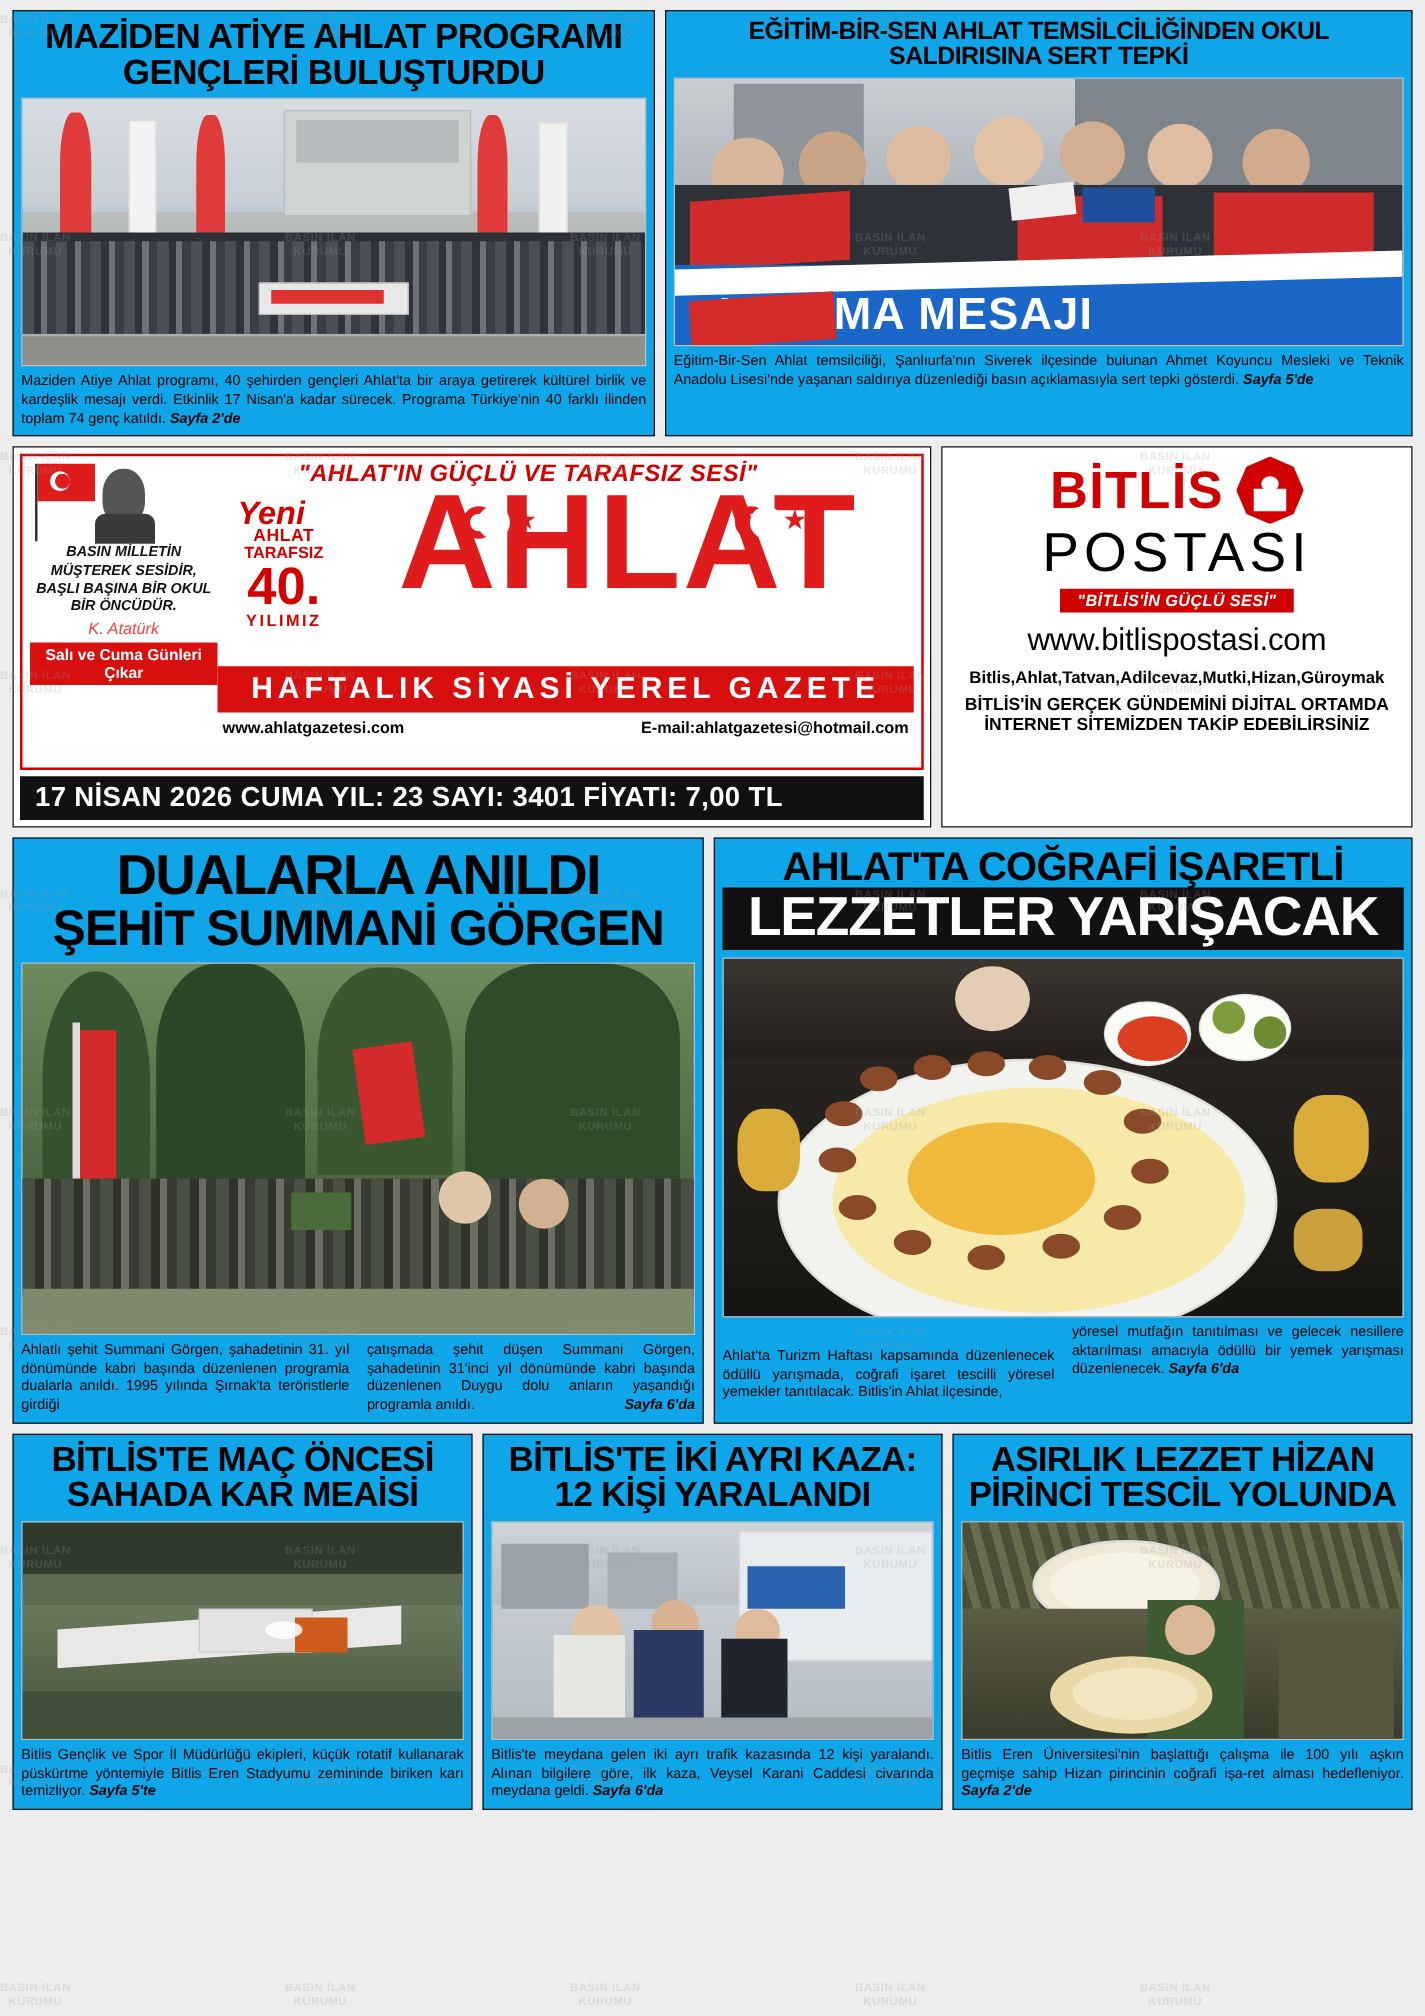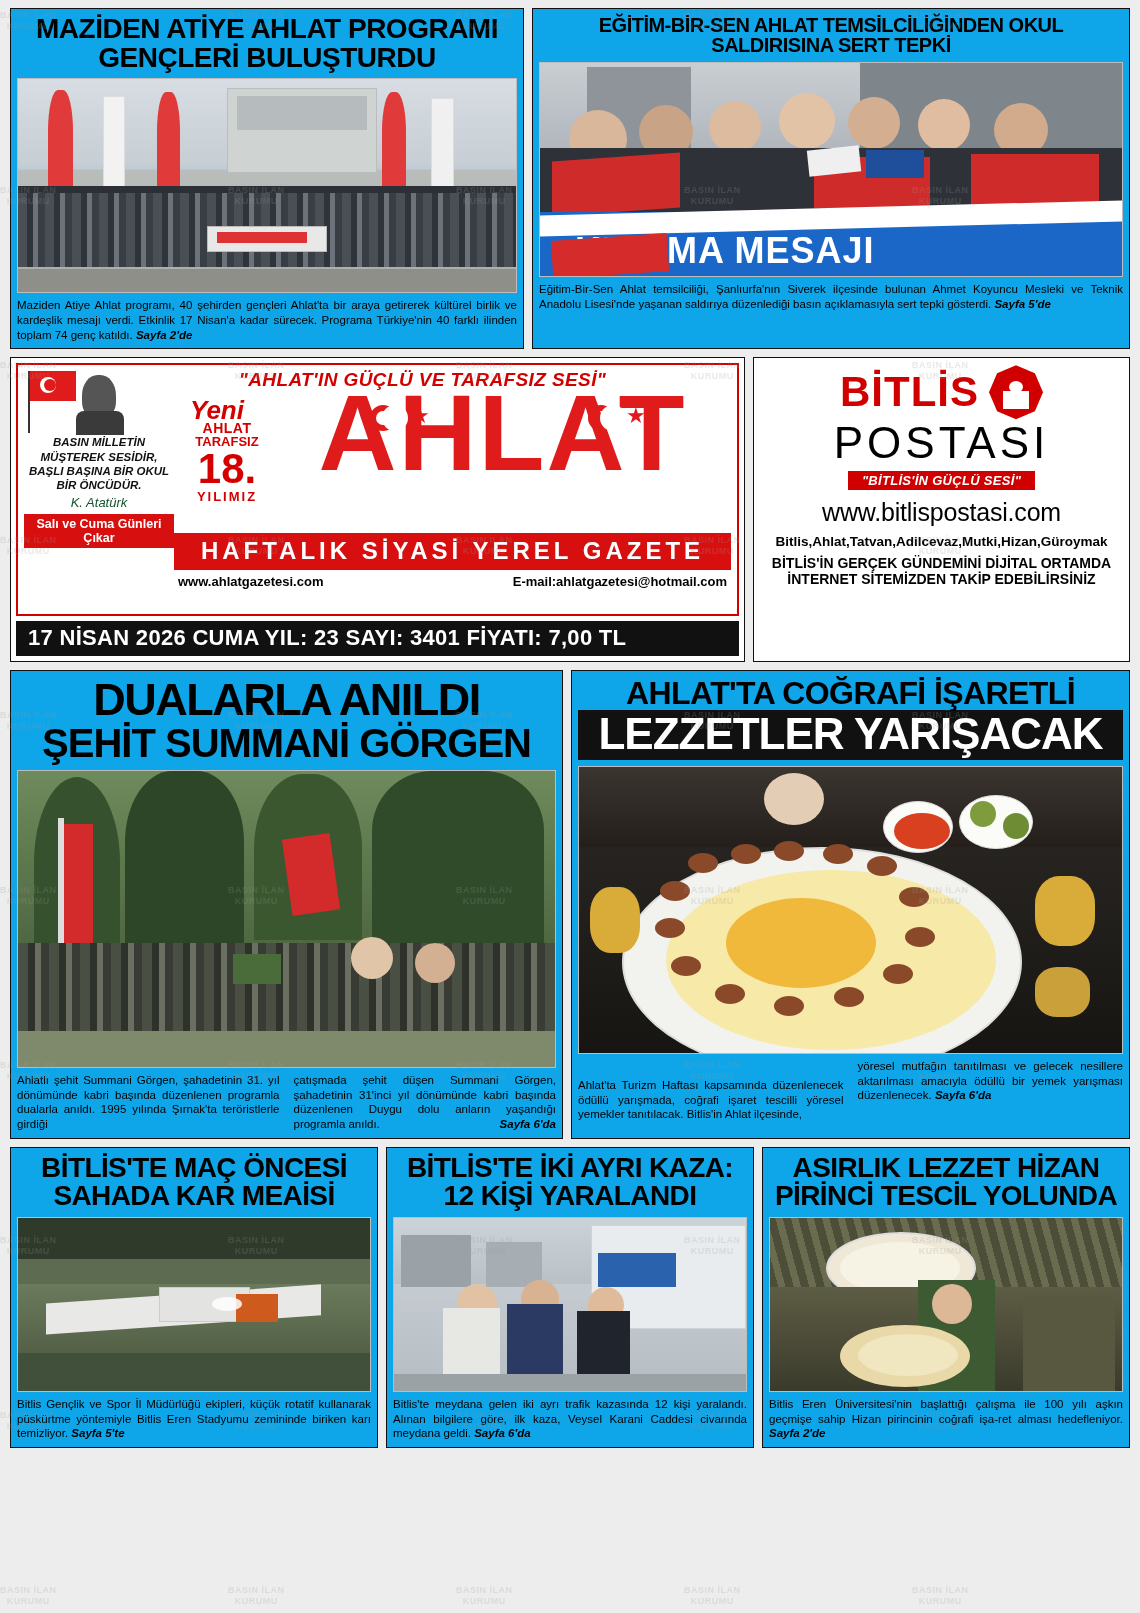--- a/index.html
+++ b/index.html
@@ -225,7 +225,7 @@
         <div class="basinda">
           <div class="l1">AHLAT</div>
           <div class="l2">TARAFSIZ</div>
-          <div class="num">18.</div>
+          <div class="num">40.</div>
           <div class="l3">YILIMIZ</div>
         </div>
 

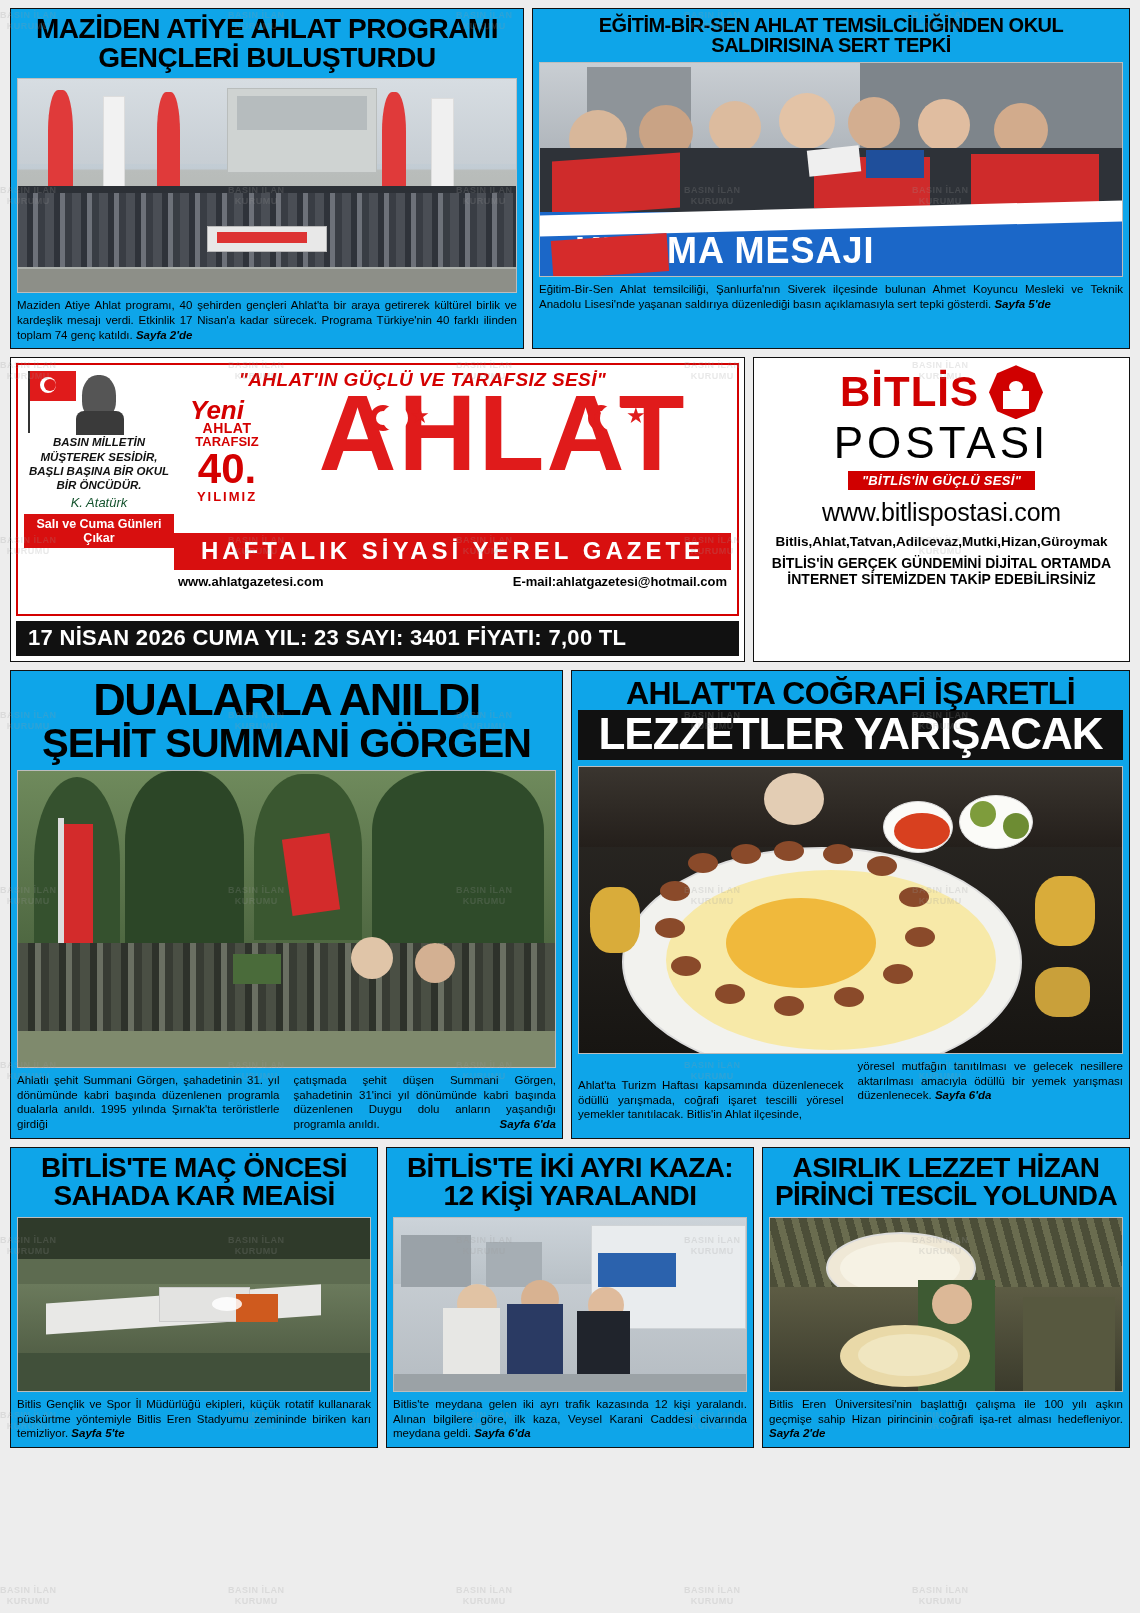--- a/index.html
+++ b/index.html
@@ -218,7 +218,7 @@
             <div class="rect" style="left:52px;top:42px;width:48px;height:24px;background:#3a3a3a;border-radius:8px 8px 0 0;"></div>
           </div>
           <div class="basin-text">BASIN MİLLETİN MÜŞTEREK SESİDİR, BAŞLI BAŞINA BİR OKUL BİR ÖNCÜDÜR.</div>
-          <div style="font-size:13px;font-style:italic;color:#14532d;margin-top:2px;">K. Atatürk</div>
+          <div style="font-size:13px;font-style:italic;color:#ef4444;margin-top:2px;">K. Atatürk</div>
           <div class="sali">Salı ve Cuma Günleri Çıkar</div>
         </div>
 

